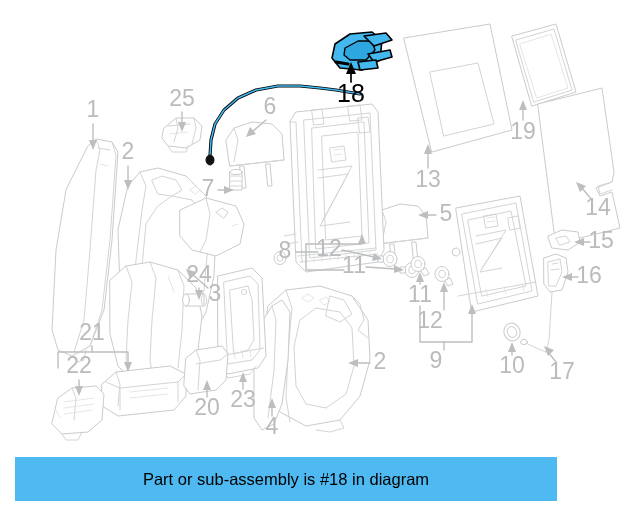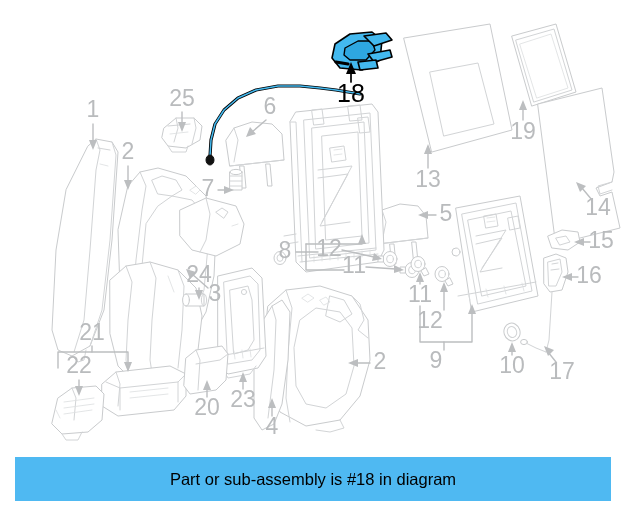--- a/index.html
+++ b/index.html
@@ -129,7 +129,7 @@
     position: absolute;
     left: 15px;
     top: 457px;
-    width: 596px;
+    width: 542px;
     height: 44px;
     background: #4fb9f2;
     display: flex;

